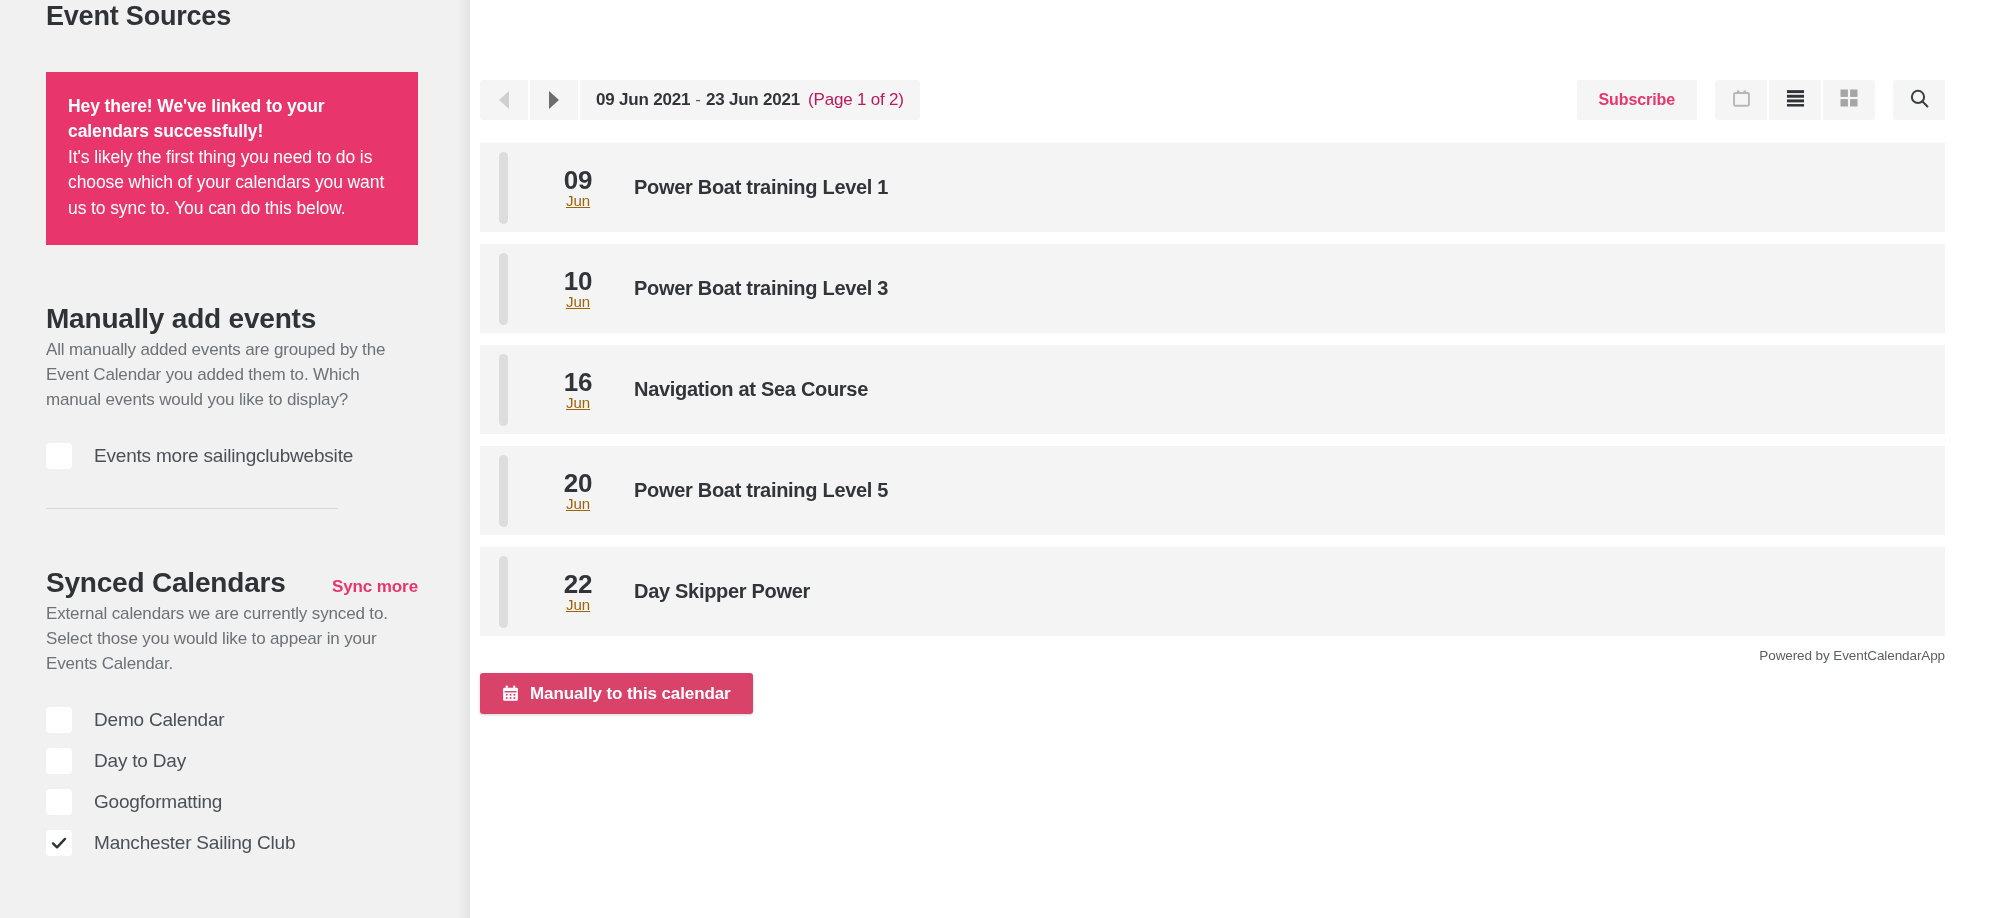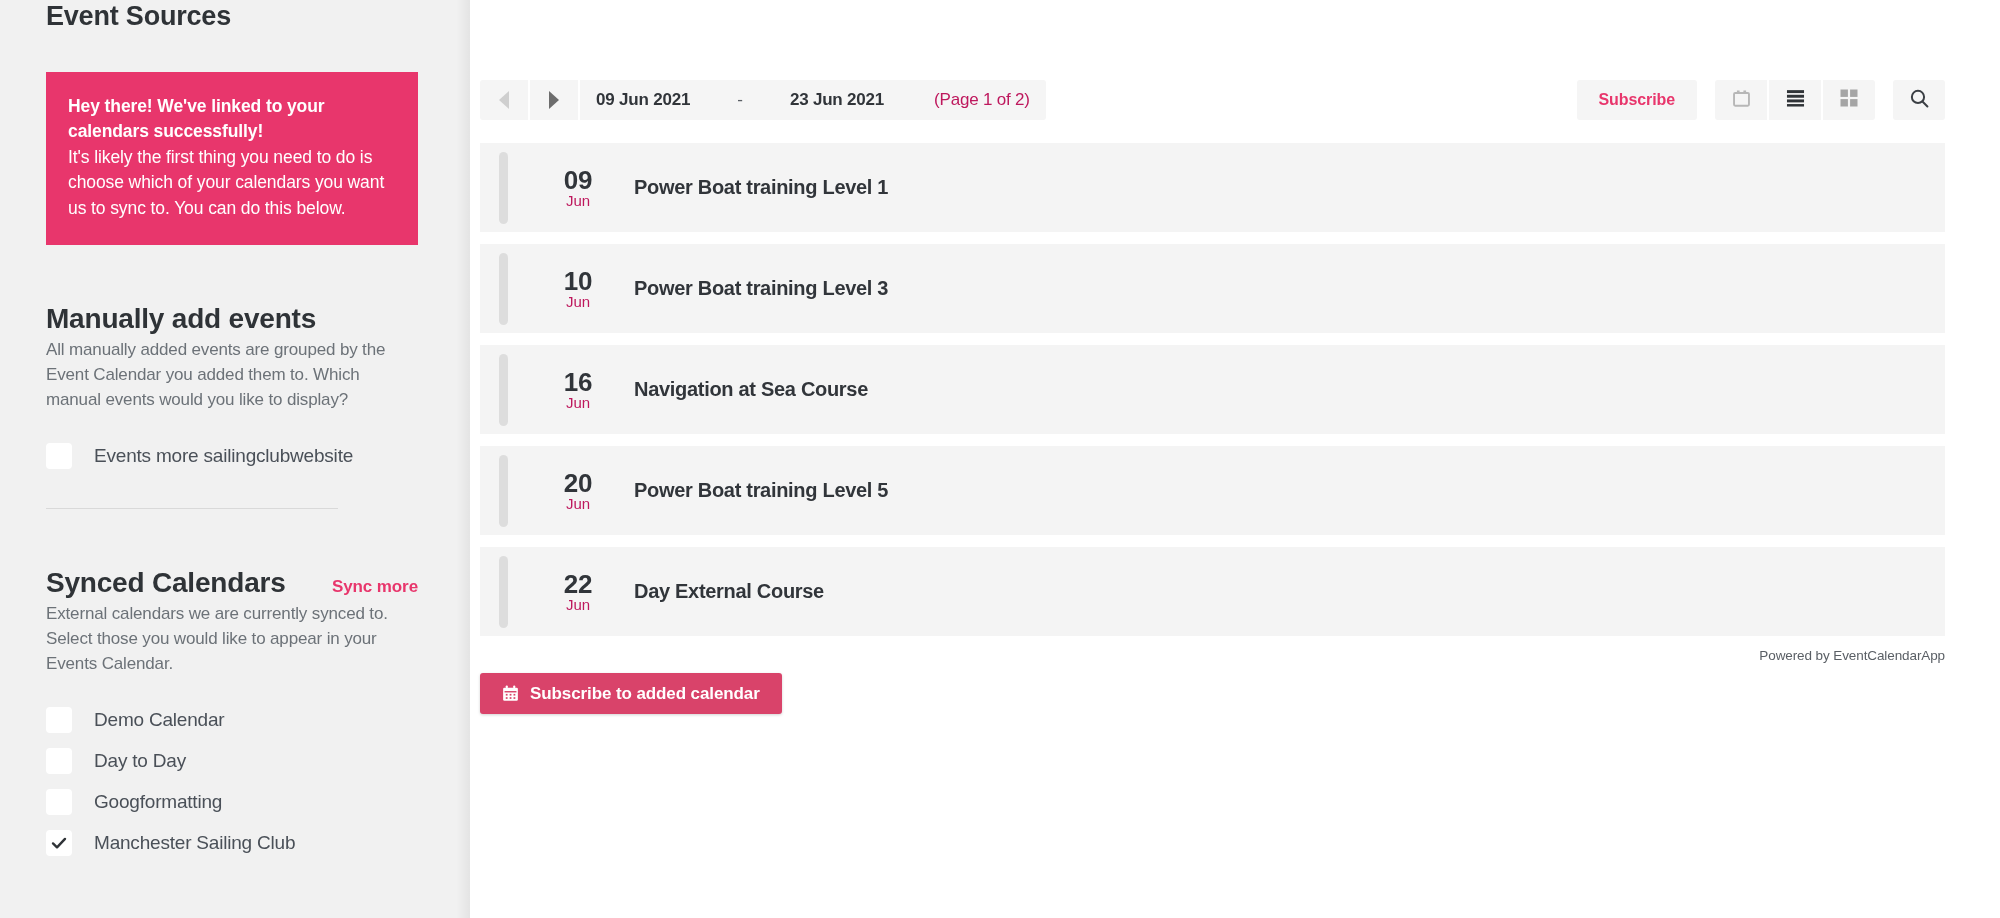--- a/index.html
+++ b/index.html
@@ -182,7 +182,6 @@
     margin-left: 2px;
     border-radius: 0 3px 3px 0;
     white-space: nowrap;
-    gap: 42px;
   }
   .daterange .strong {
     font-size: 17px;

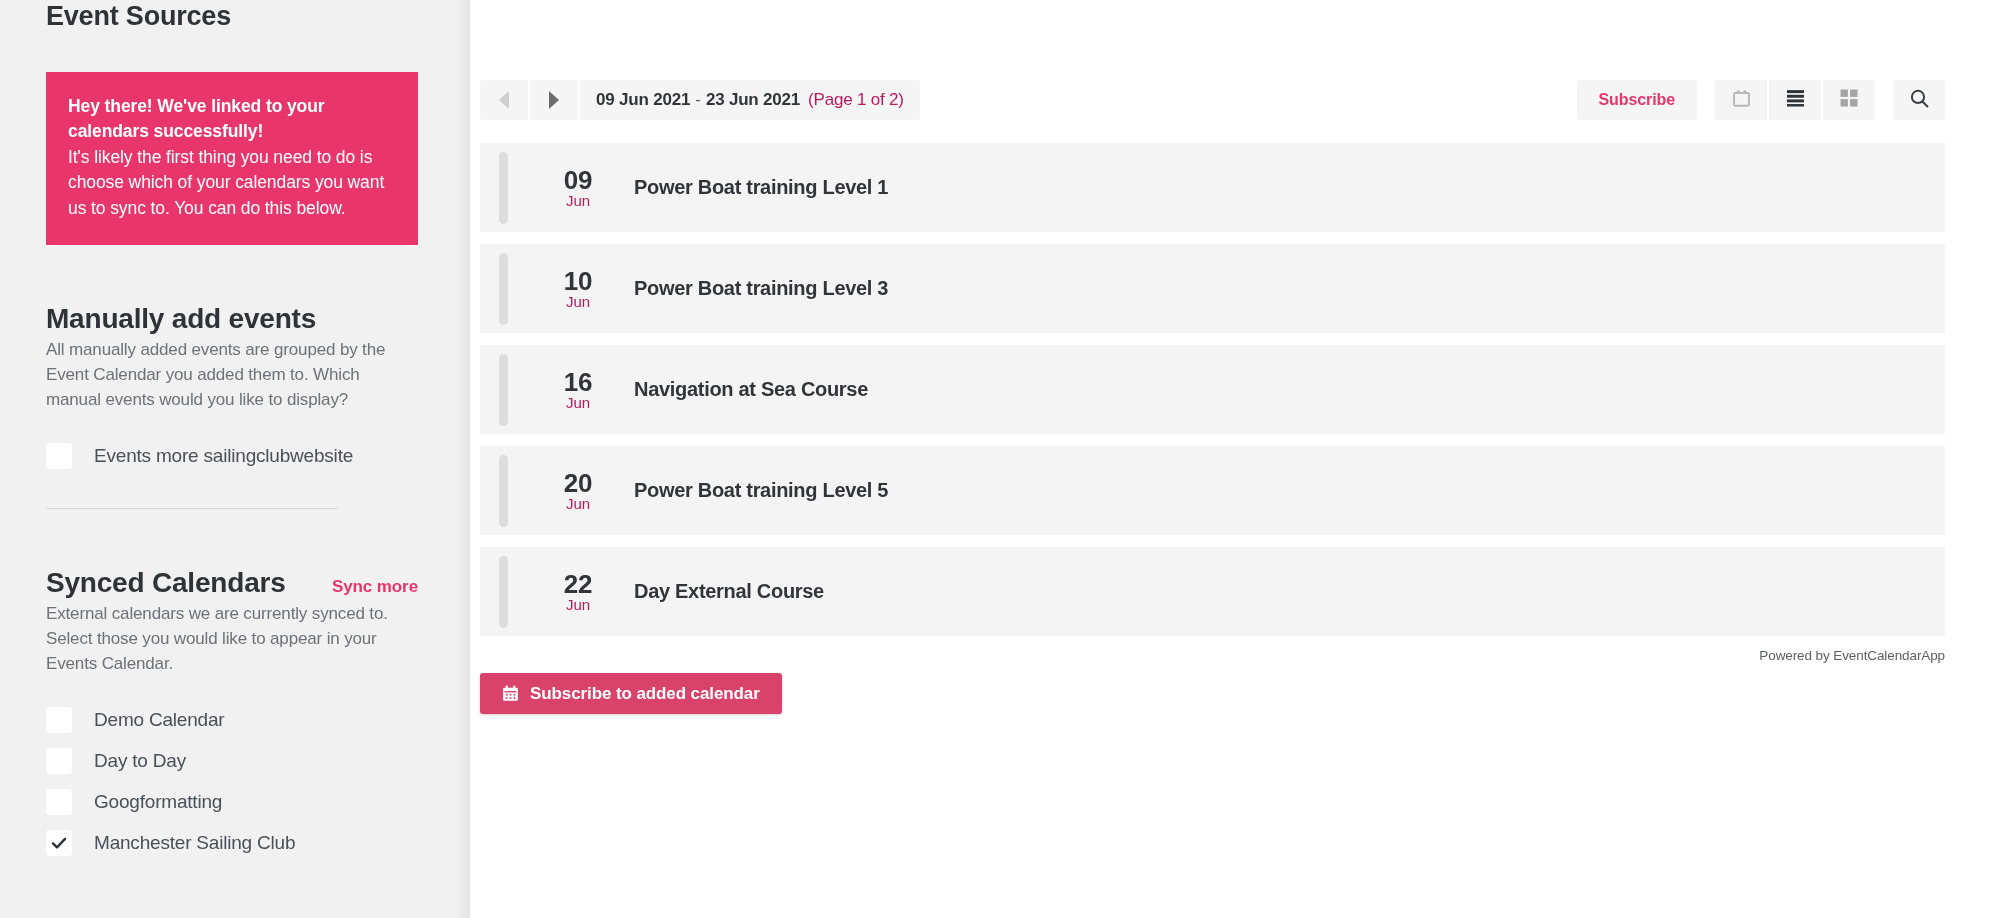--- a/index.html
+++ b/index.html
@@ -266,7 +266,8 @@
   }
   .event-month {
     font-size: 15px;
-    color: #be185d;
+    color: #a16207;
+    text-decoration: underline;
   }
   .event-title {
     font-size: 20px;

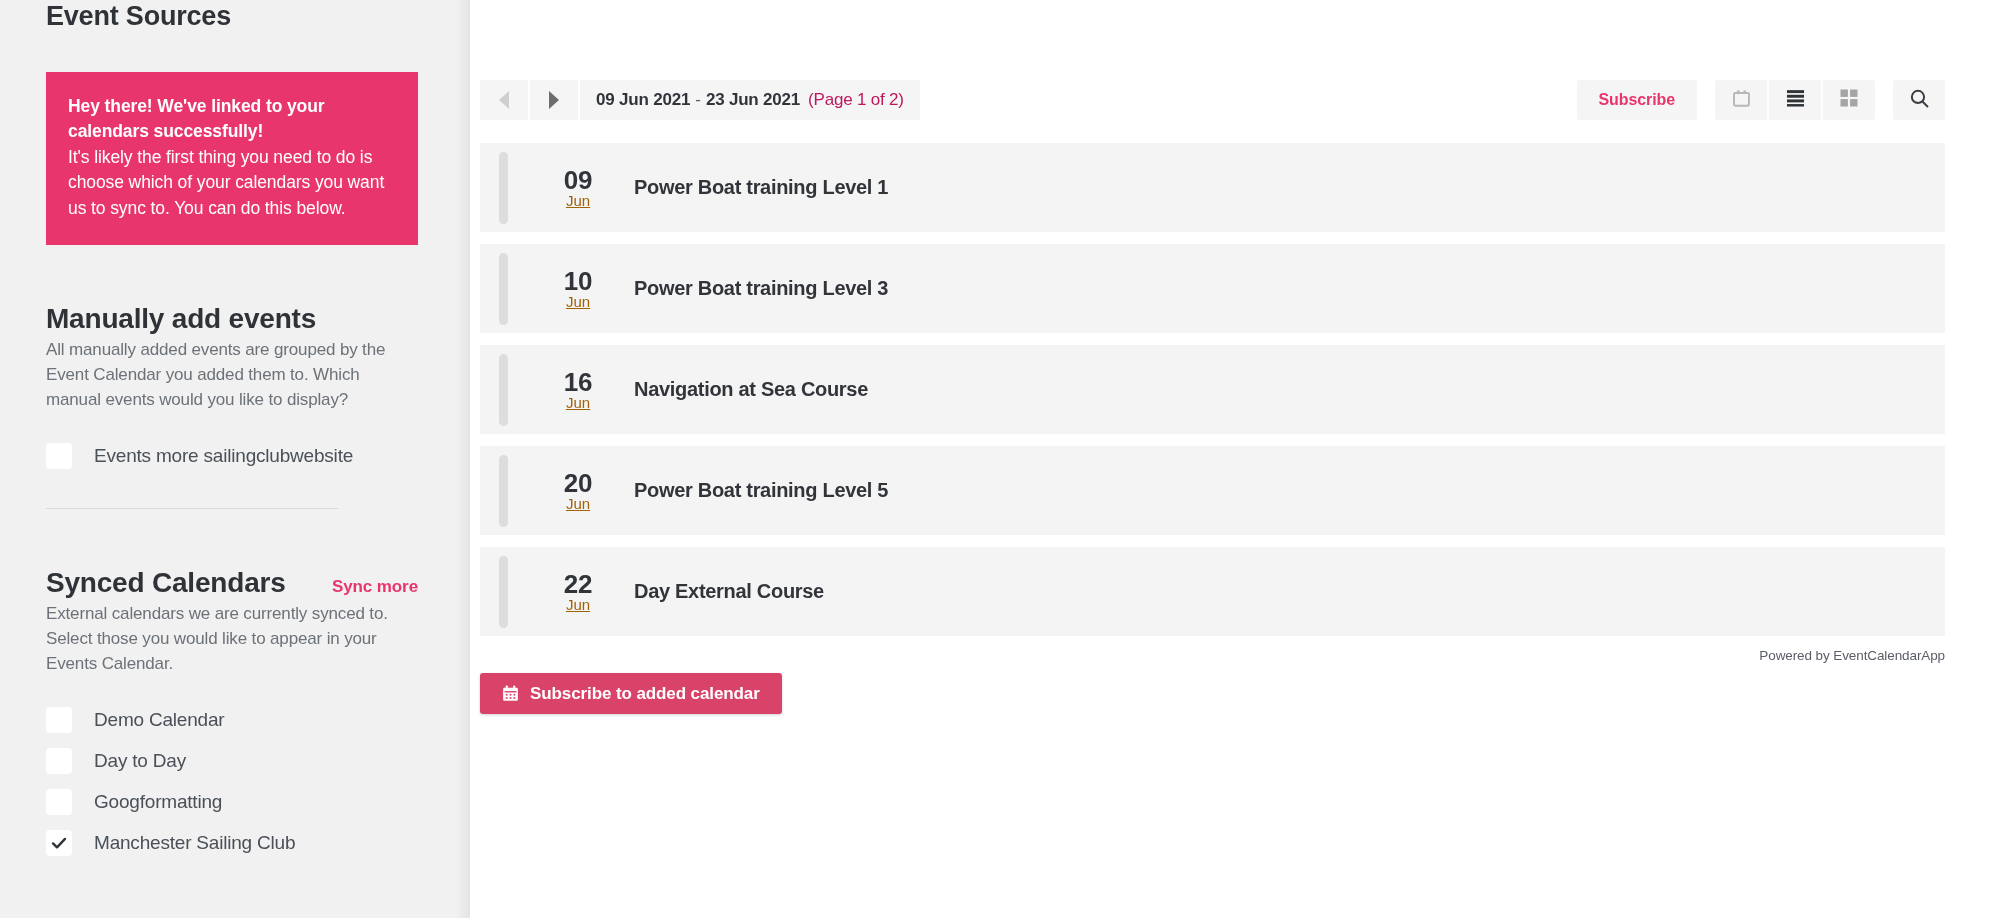--- a/index.html
+++ b/index.html
@@ -492,7 +492,7 @@
           <div class="event-day">22</div>
           <div class="event-month">Jun</div>
         </div>
-        <div class="event-title">Day External Course</div>
+        <div class="event-title">Day Skipper Power</div>
       </div>
 
     </div>

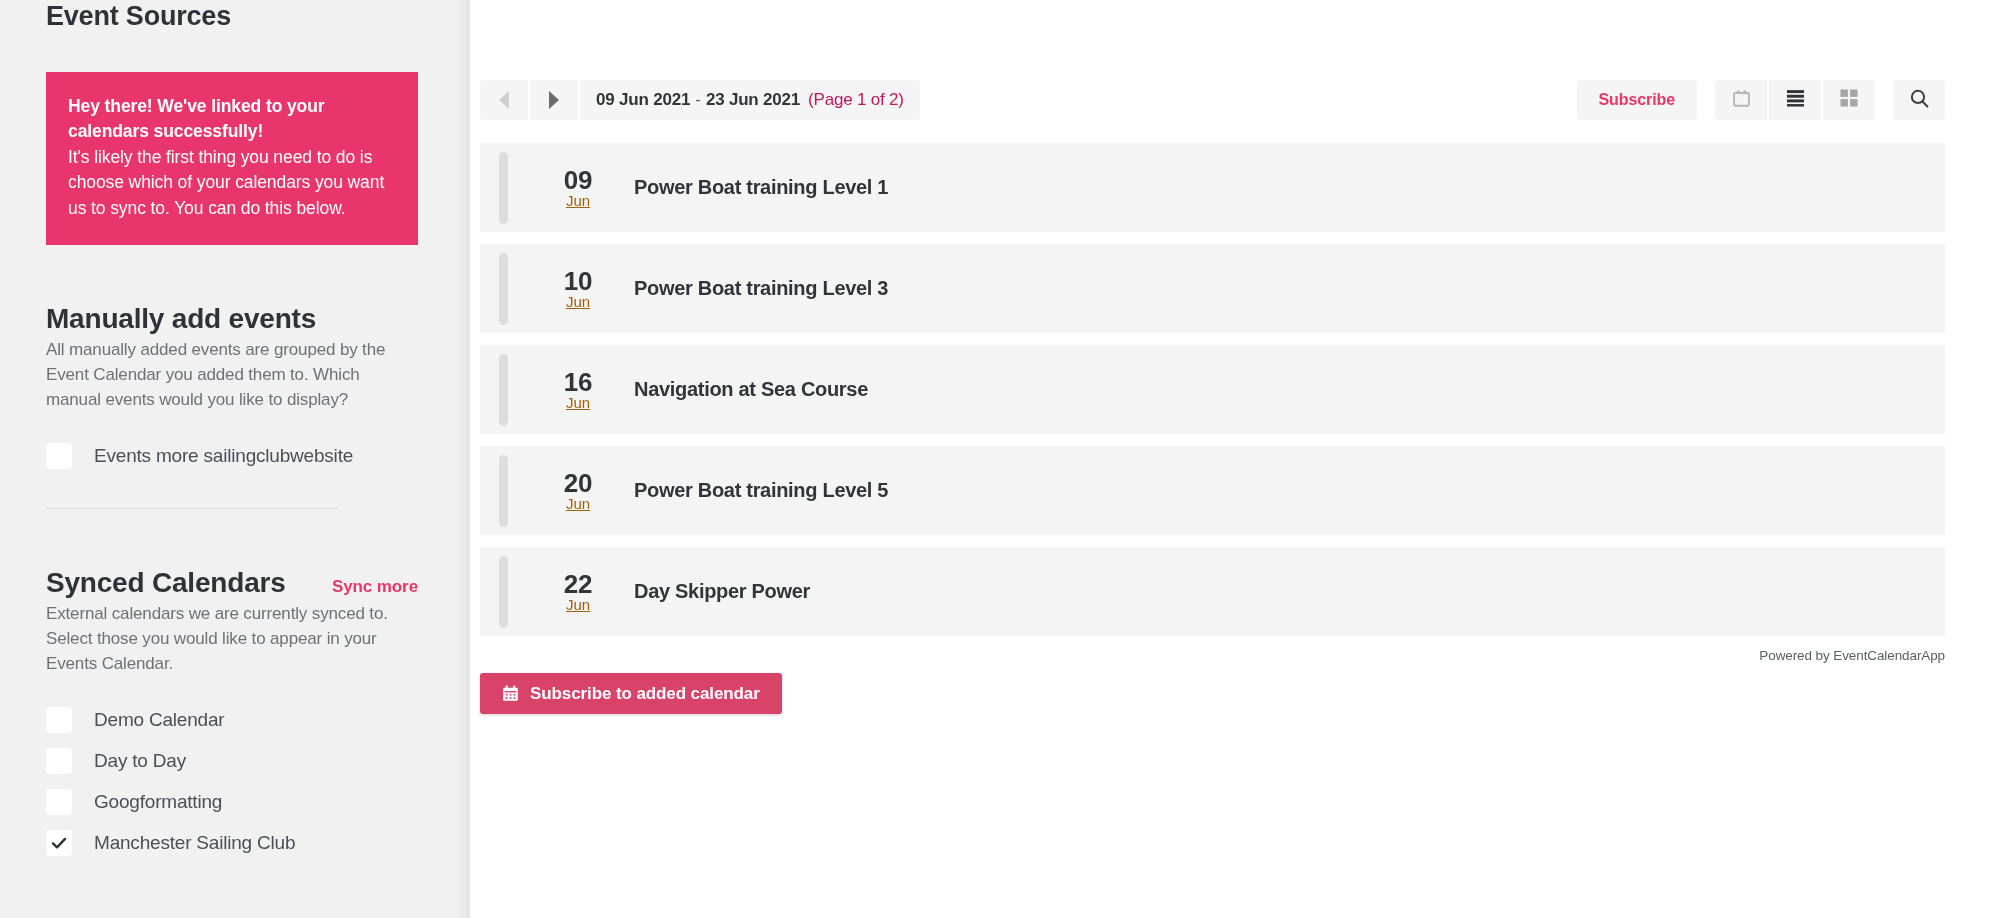--- a/index.html
+++ b/index.html
@@ -514,7 +514,7 @@
           <rect x="12.2" y="12.9" width="1.9" height="1.8" fill="#d9436a"></rect>
         </svg>
       </span>
-      <span>Subscribe to added calendar</span>
+      <span>Manually to this calendar</span>
     </div>
 
   </div>

